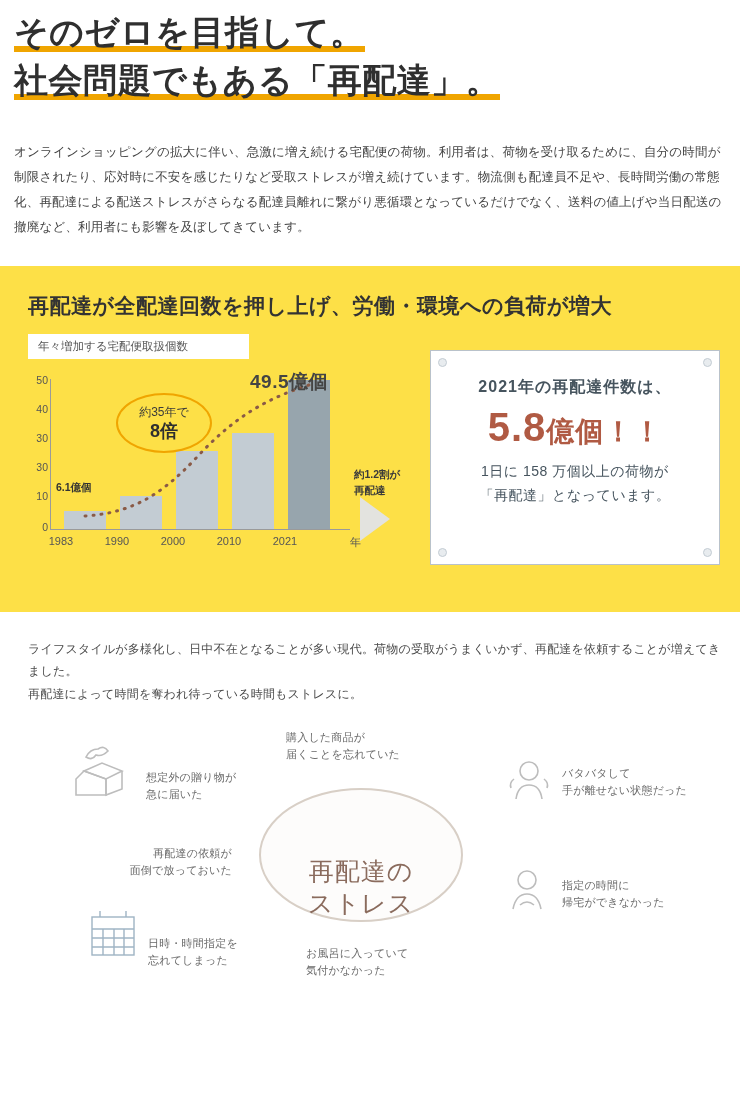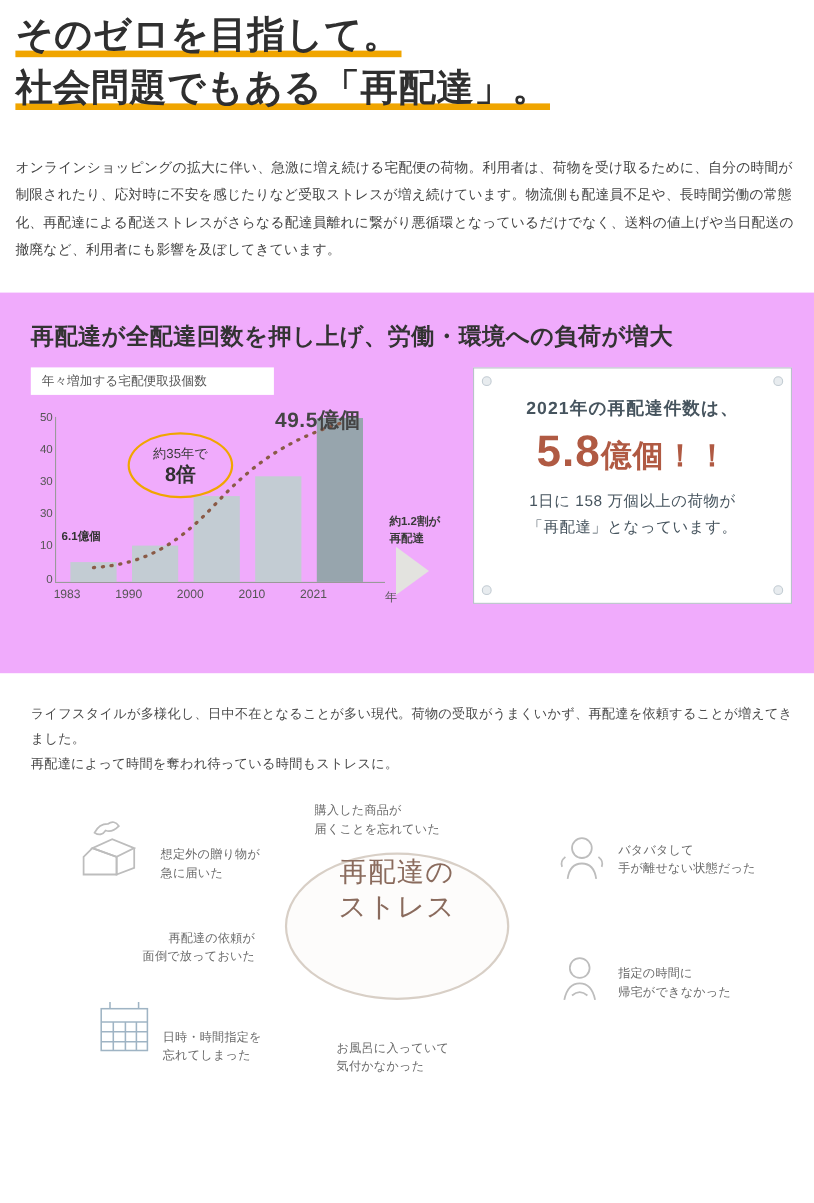--- a/index.html
+++ b/index.html
@@ -54,7 +54,7 @@
   
   .grey-section {
     margin-top: 26px;
-    background: #f0abfc;
+    background: #fde047;
     padding: 22px 14px 26px 14px;
   }
   .section-title {

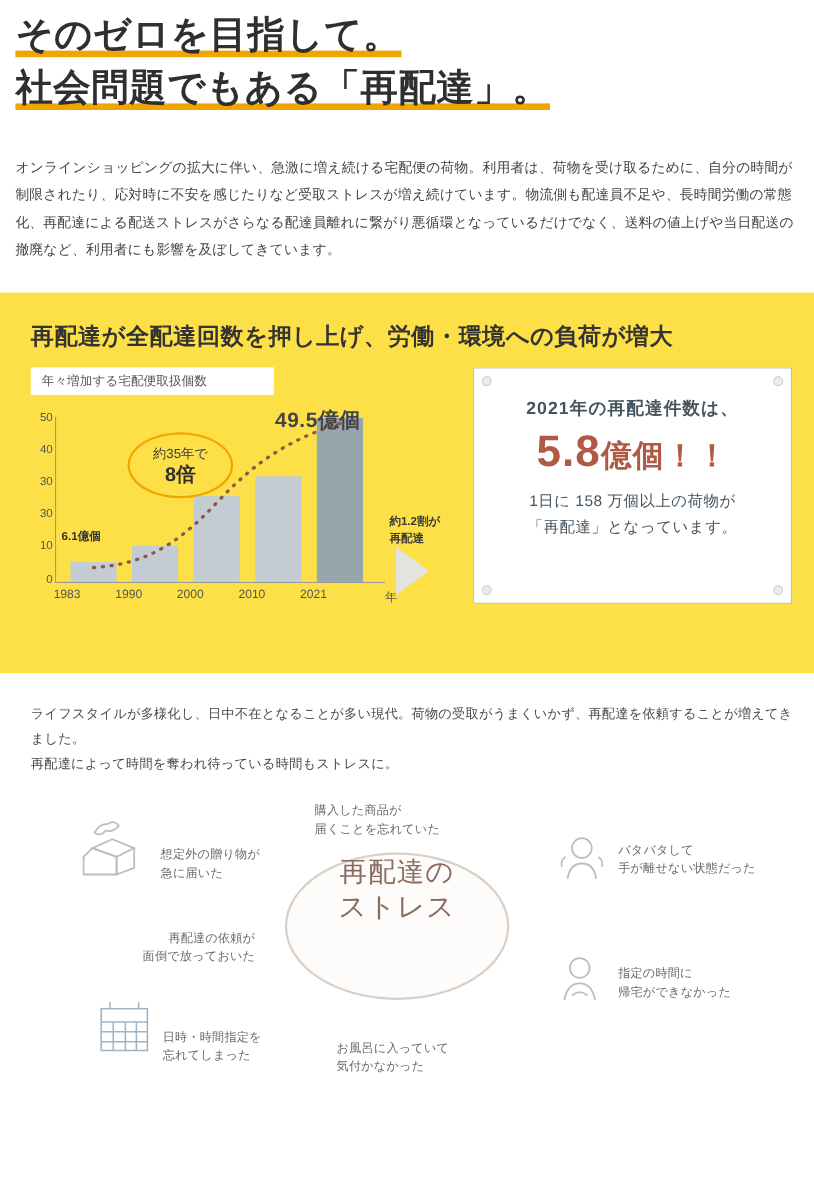--- a/index.html
+++ b/index.html
@@ -219,6 +219,7 @@
     text-align: center;
     position: relative;
     min-height: 215px;
+    margin-top: 16px;
   }
   .info-card .screw {
     position: absolute;

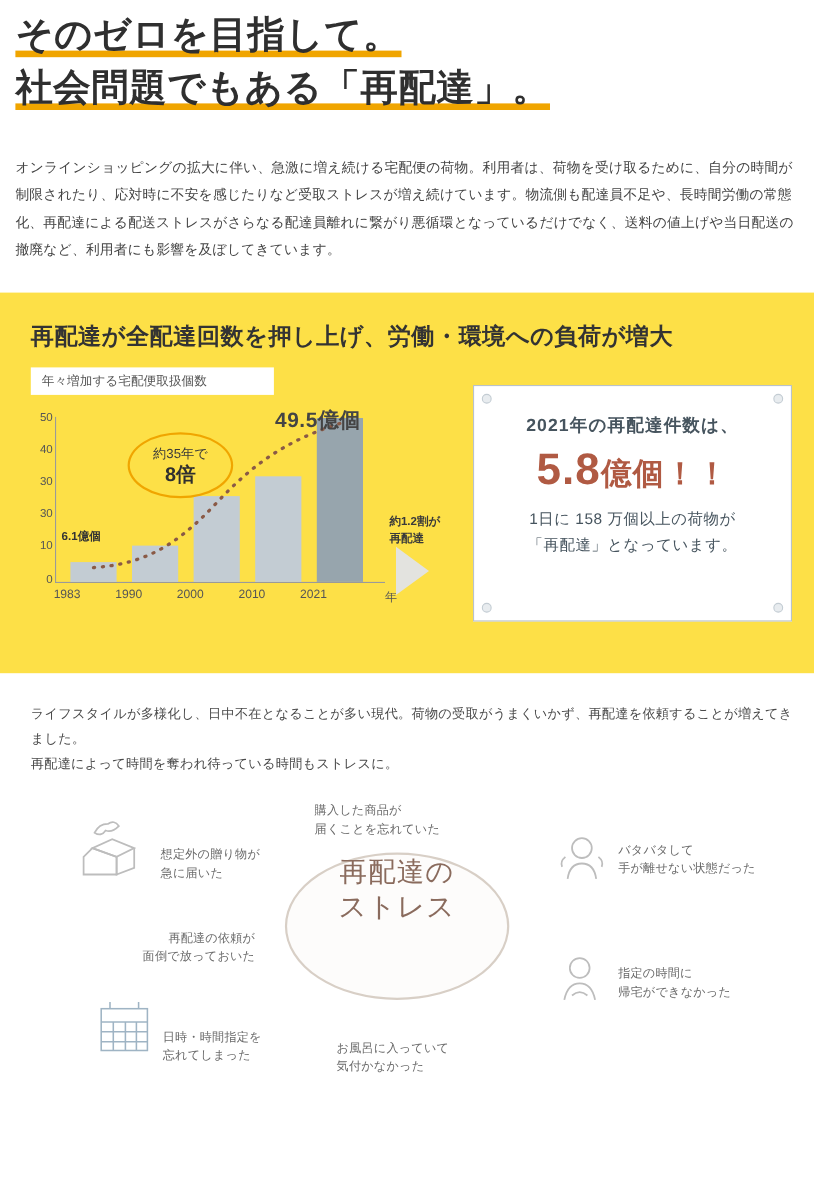--- a/index.html
+++ b/index.html
@@ -284,7 +284,7 @@
   .center-oval {
     position: absolute;
     left: 245px;
-    top: 58px;
+    top: 71px;
     width: 200px;
     height: 130px;
     border: 2px solid #d8cfc6;
@@ -293,7 +293,7 @@
     display: flex;
     flex-direction: column;
     align-items: center;
-    justify-content: flex-start;
+    justify-content: flex-end;
     line-height: 1.3;
   }
   .center-oval .c1 { font-size: 25px; color: #8a6b5d; letter-spacing: 1px; }

